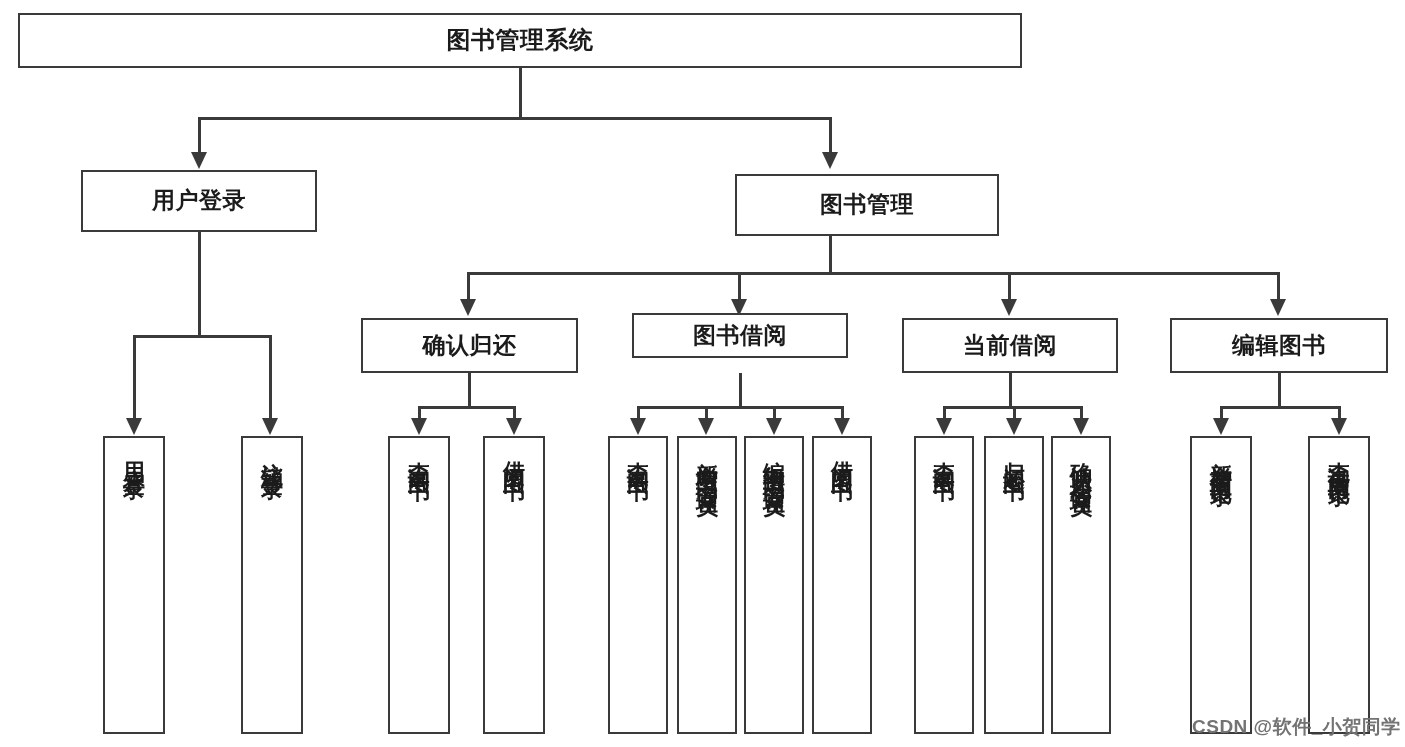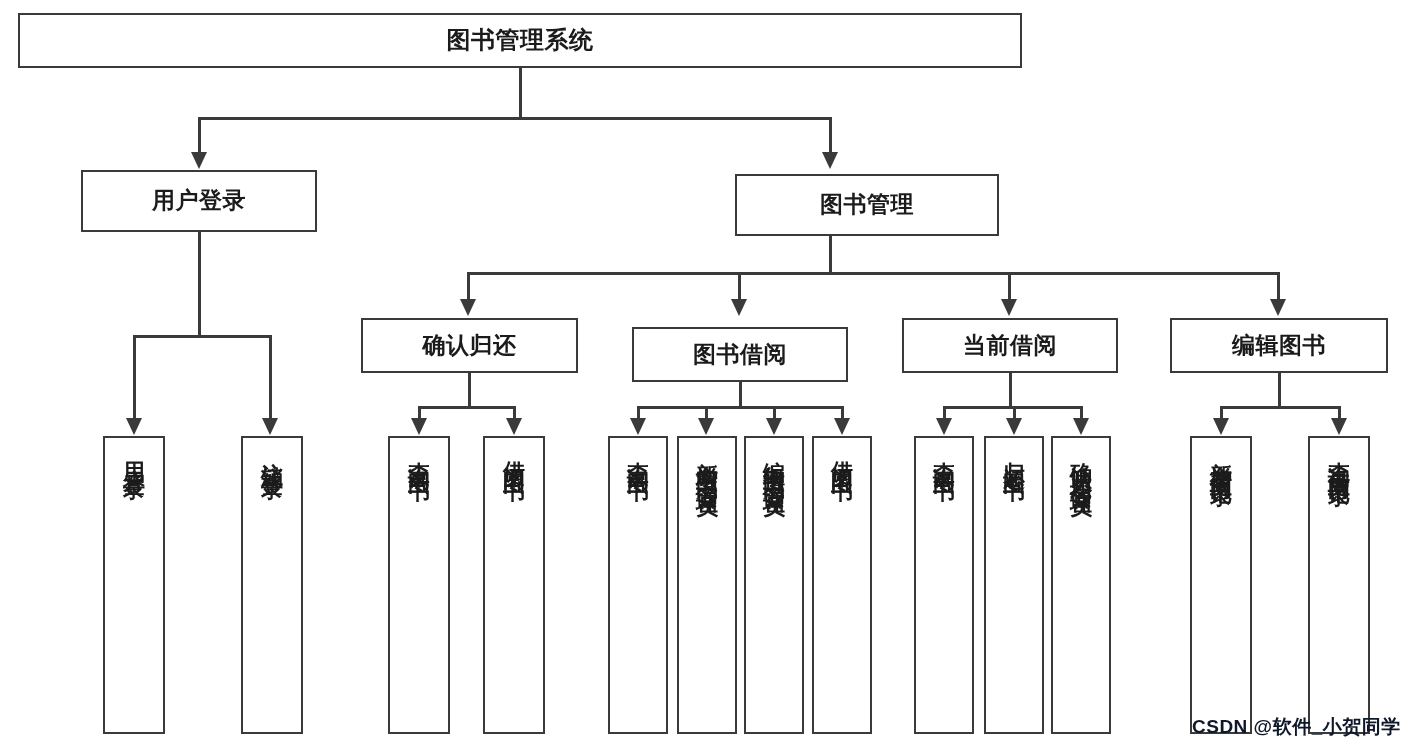--- a/index.html
+++ b/index.html
@@ -169,7 +169,7 @@
     <span class="node-label">确认归还</span>
   </div>
 
-  <div class="node horiz" style="left:632px; top:327px; width:216px; height:55px;">
+  <div class="node horiz" style="left:632px; top:313px; width:216px; height:45px;">
     <span class="node-label">图书借阅</span>
   </div>
 

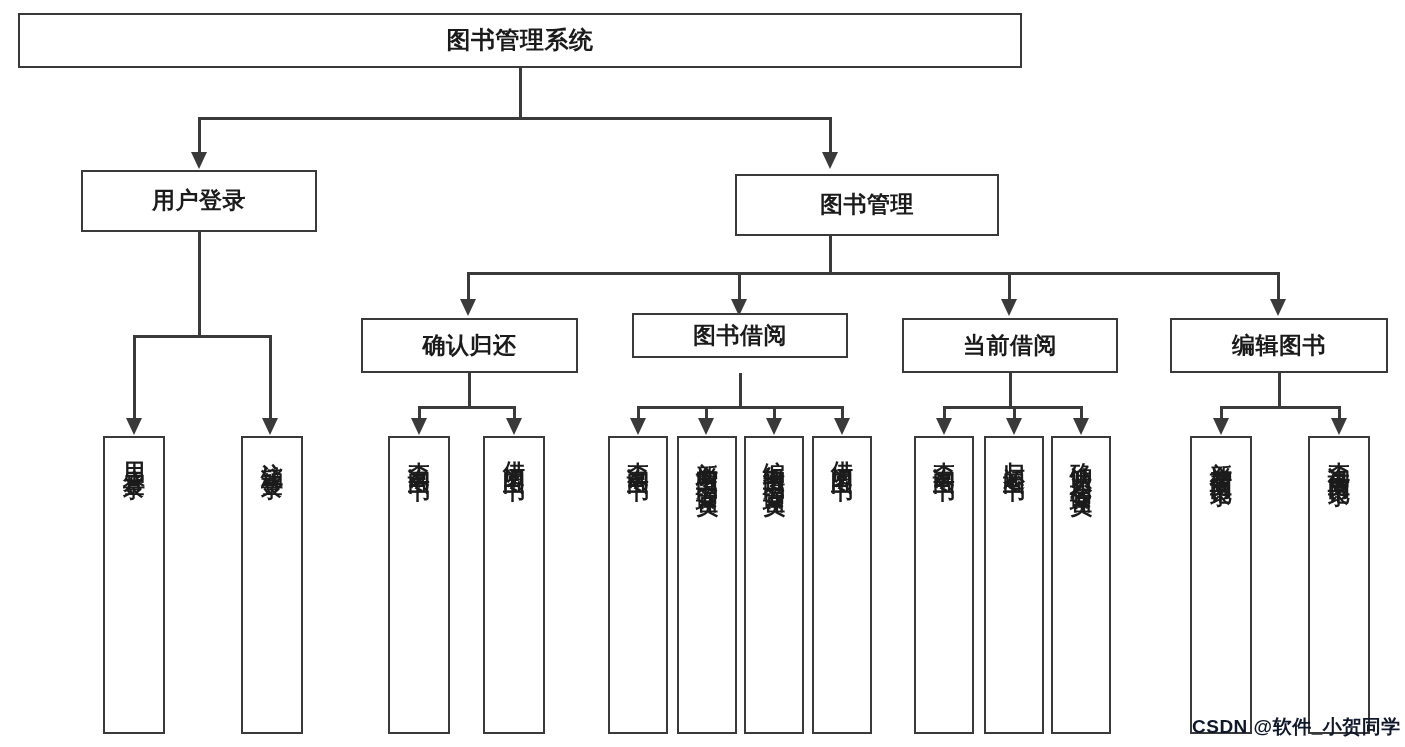--- a/index.html
+++ b/index.html
@@ -78,7 +78,7 @@
   .watermark {
     position: absolute;
     font-size: 19px;
-    color: #0f172a;
+    color: #737373;
     white-space: nowrap;
     letter-spacing: 0.5px;
   }

